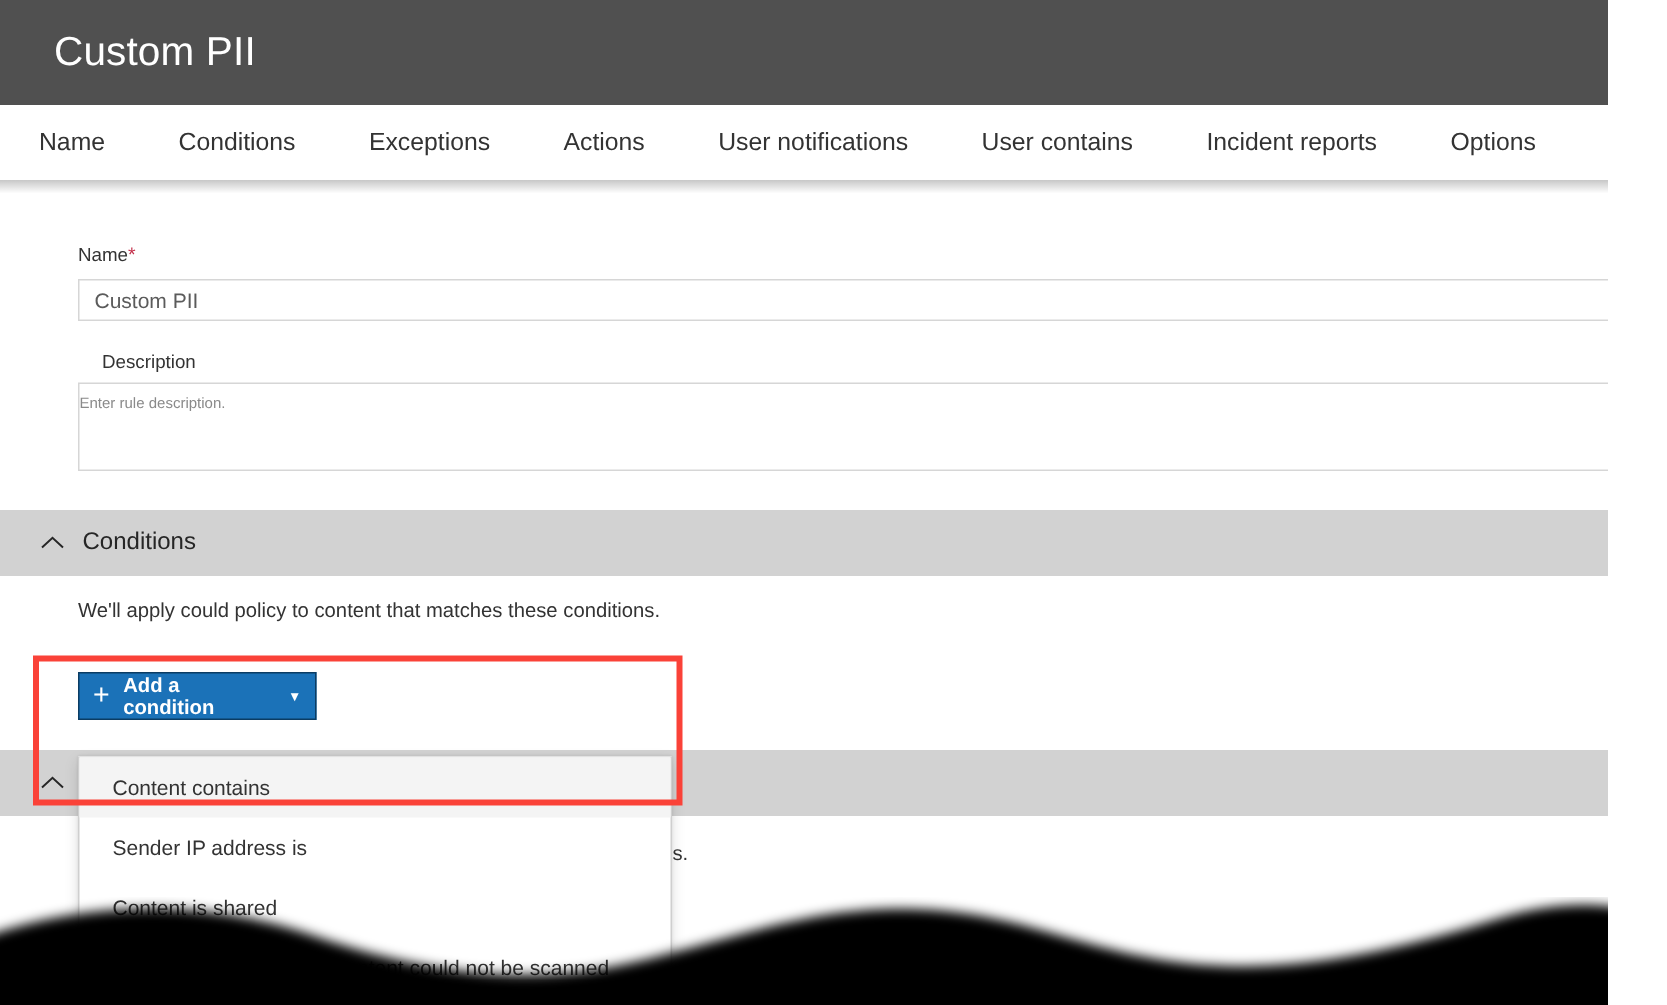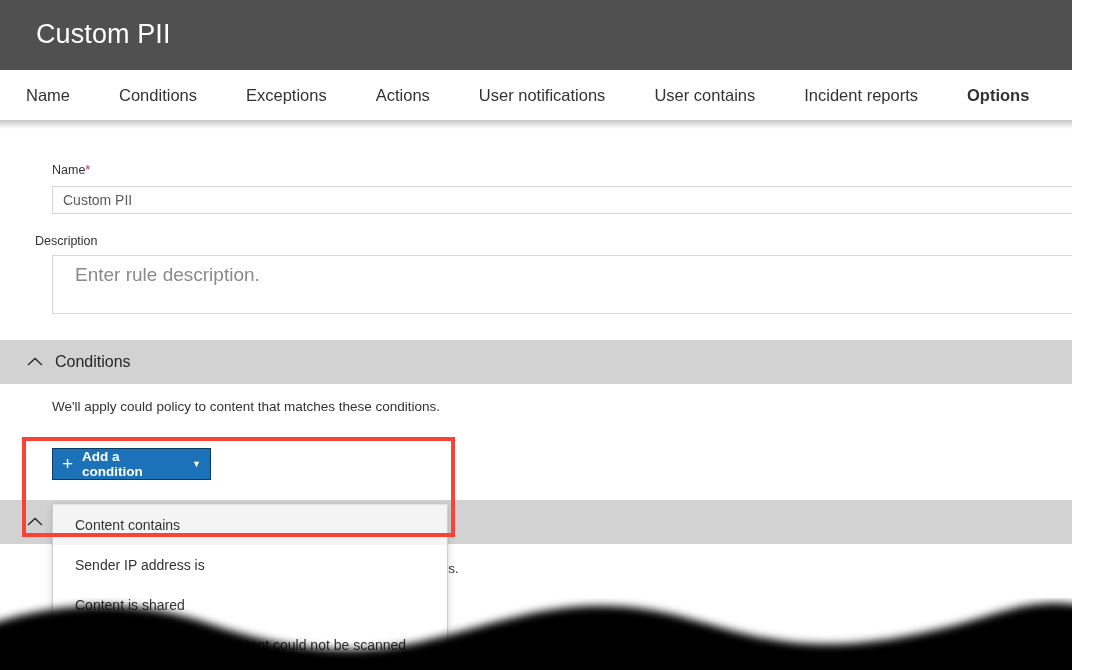--- a/index.html
+++ b/index.html
@@ -48,7 +48,7 @@
     line-height: 50px; white-space: nowrap;
     cursor: default;
   }
-  .tab:last-child { margin-right: 0; font-weight: bold; }
+  .tab:last-child { margin-right: 0; }
   .tabstrip-shadow {
     position: absolute; left: 0; top: 120px;
     width: 1111px; height: 9px;

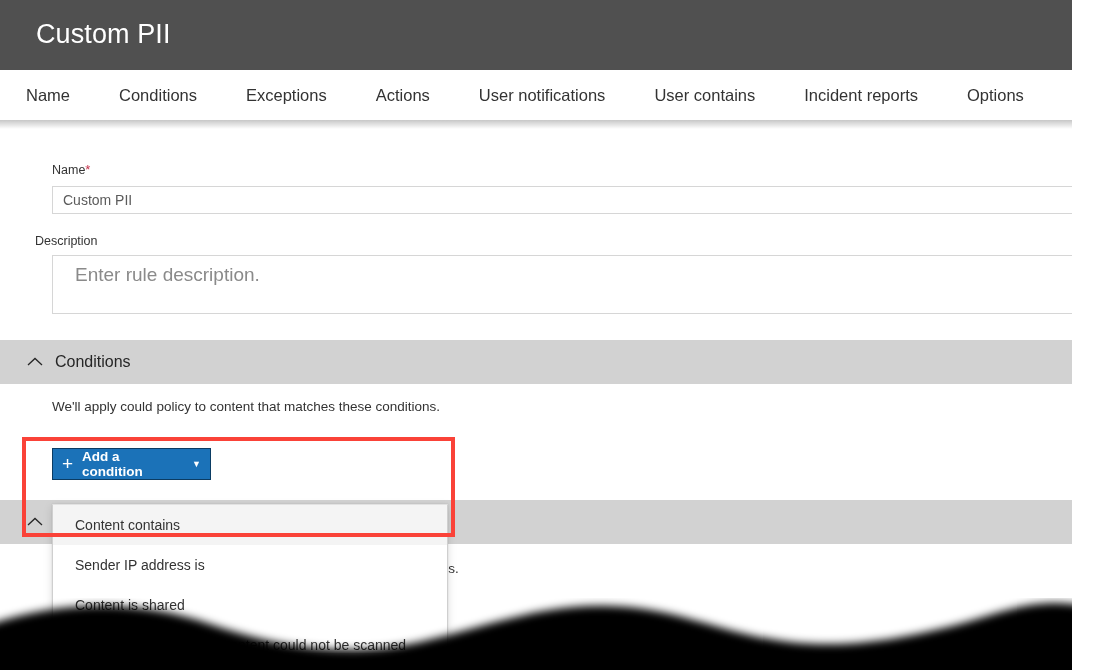--- a/index.html
+++ b/index.html
@@ -206,7 +206,7 @@
   </div>
   <input class="text-input" type="text" style="left: 52px; top: 186px; width: 1059px; height: 28px;" id="name-input" placeholder="Enter rule name." value="Custom PII">
 
-  <div class="field-label" style="left:35px; top:234px;">
+  <div class="field-label" style="left:68px; top:234px;">
     <span>Description</span>
   </div>
   <textarea class="text-area" style="left: 52px; top: 255px; width: 1059px; height: 59px;" id="description-input" placeholder="Enter rule description."></textarea>

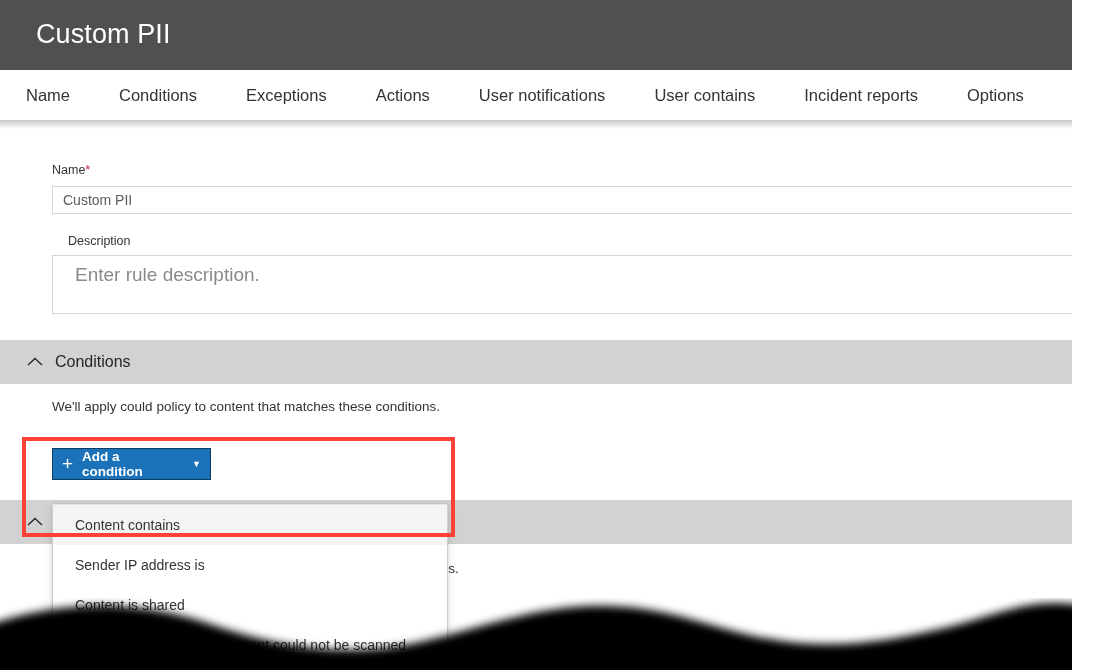--- a/index.html
+++ b/index.html
@@ -77,9 +77,9 @@
     background: #ffffff;
     border: 1px solid #d6d6d6;
     font-family: "Liberation Sans", sans-serif;
-    font-size: 19px;
+    font-size: 10px;
     color: #5b5b5b;
-    padding: 8px 22px;
+    padding: 8px 0;
     resize: none;
     outline: none;
     overflow: hidden;

